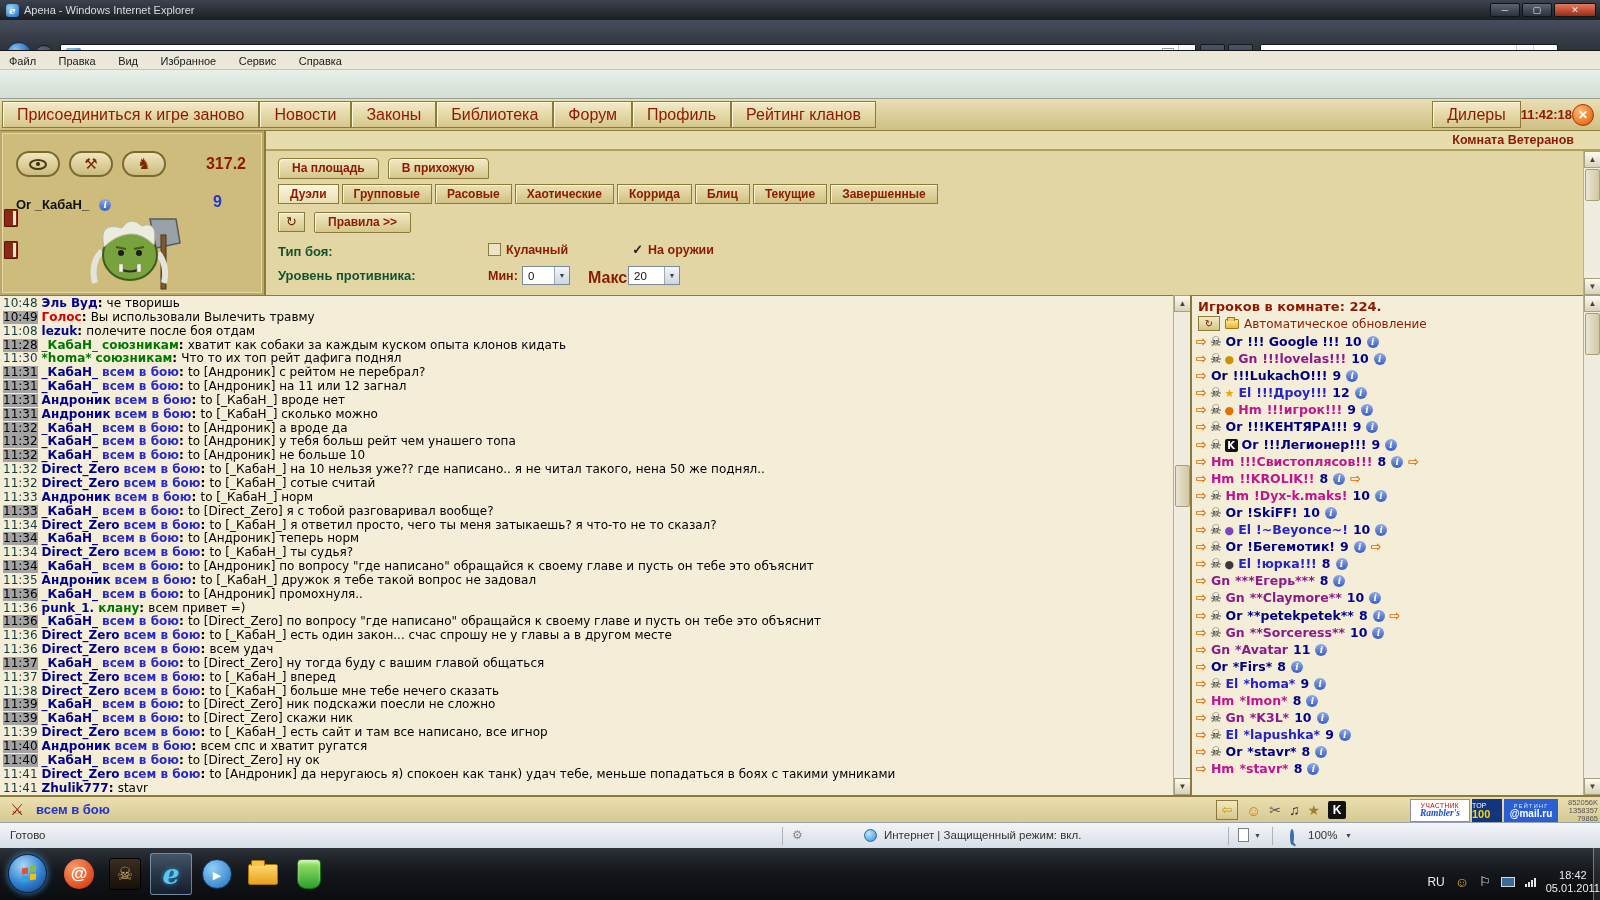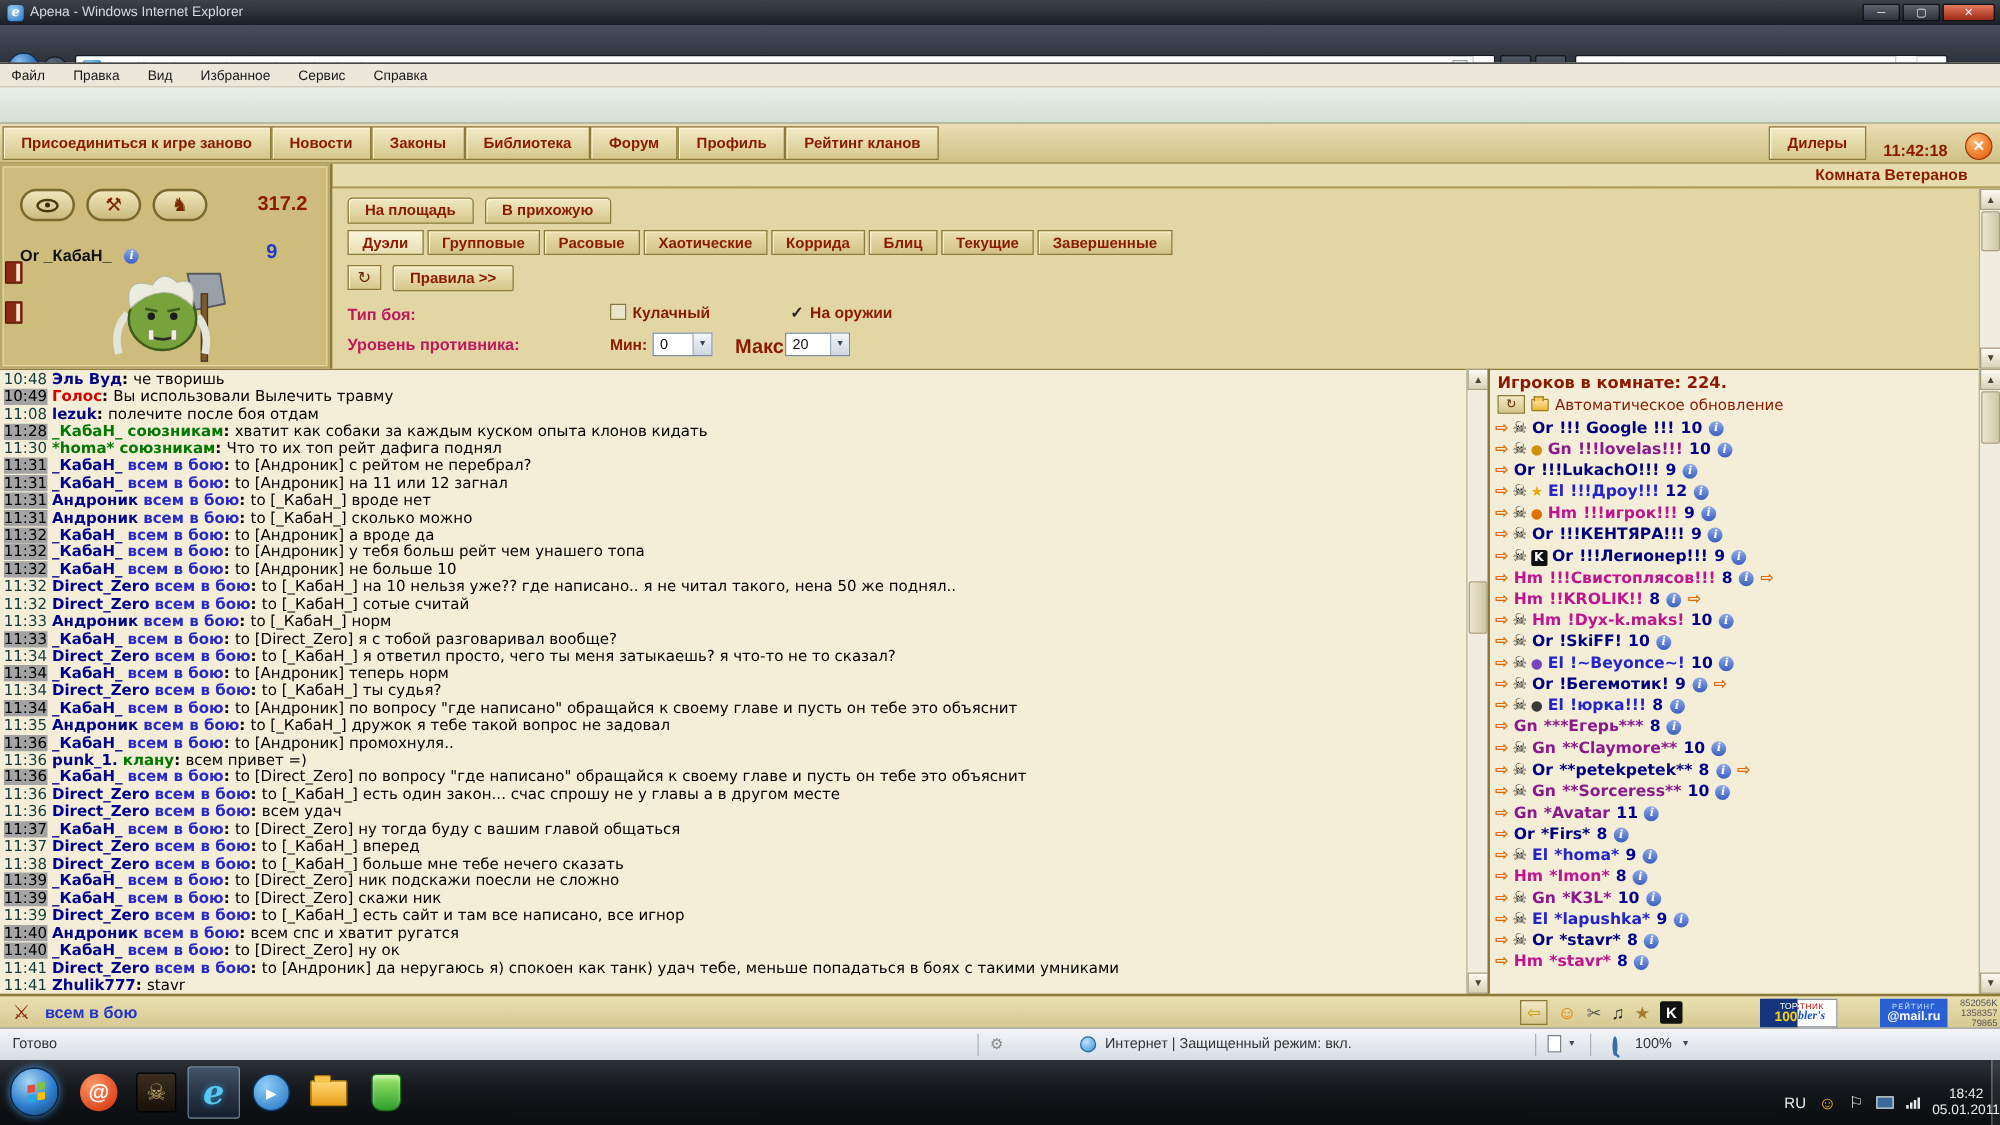--- a/index.html
+++ b/index.html
@@ -62,7 +62,7 @@
   
   .gamenav{position:absolute;left:0;top:99px;width:100%;height:32px;background:linear-gradient(#ead fb4,#cfc084);background:linear-gradient(#eadfb4,#cfc084);border-bottom:1px solid #8b7a3a}
   .gnitems{position:absolute;left:2px;top:2px;display:flex}
-  .gnbtn{height:27px;line-height:25px;padding:0 14px;background:linear-gradient(#f4ebc8,#d5c78a);border:1px solid #8b7a3a;box-shadow:inset 1px 1px 0 #fff7da;color:#8b1a00;font-weight:bold;font-size:12px;white-space:nowrap}
+  .gnbtn{height:27px;line-height:25px;padding:0 14px;background:linear-gradient(#f4ebc8,#d5c78a);border:1px solid #8b7a3a;box-shadow:inset 1px 1px 0 #fff7da;color:#8b1a00;font-weight:normal;font-size:16px;white-space:nowrap}
   .gnright{position:absolute;right:6px;top:2px;display:flex;align-items:flex-end;gap:14px}
   .gnclock{color:#8b1a00;font-weight:bold;font-size:13px}
   .gclose{width:22px;height:22px;border-radius:50%;background:radial-gradient(circle at 35% 30%,#ffb870,#e05600);border:1px solid #a03800;color:#fff;font-weight:bold;font-size:12px;line-height:20px;text-align:center}

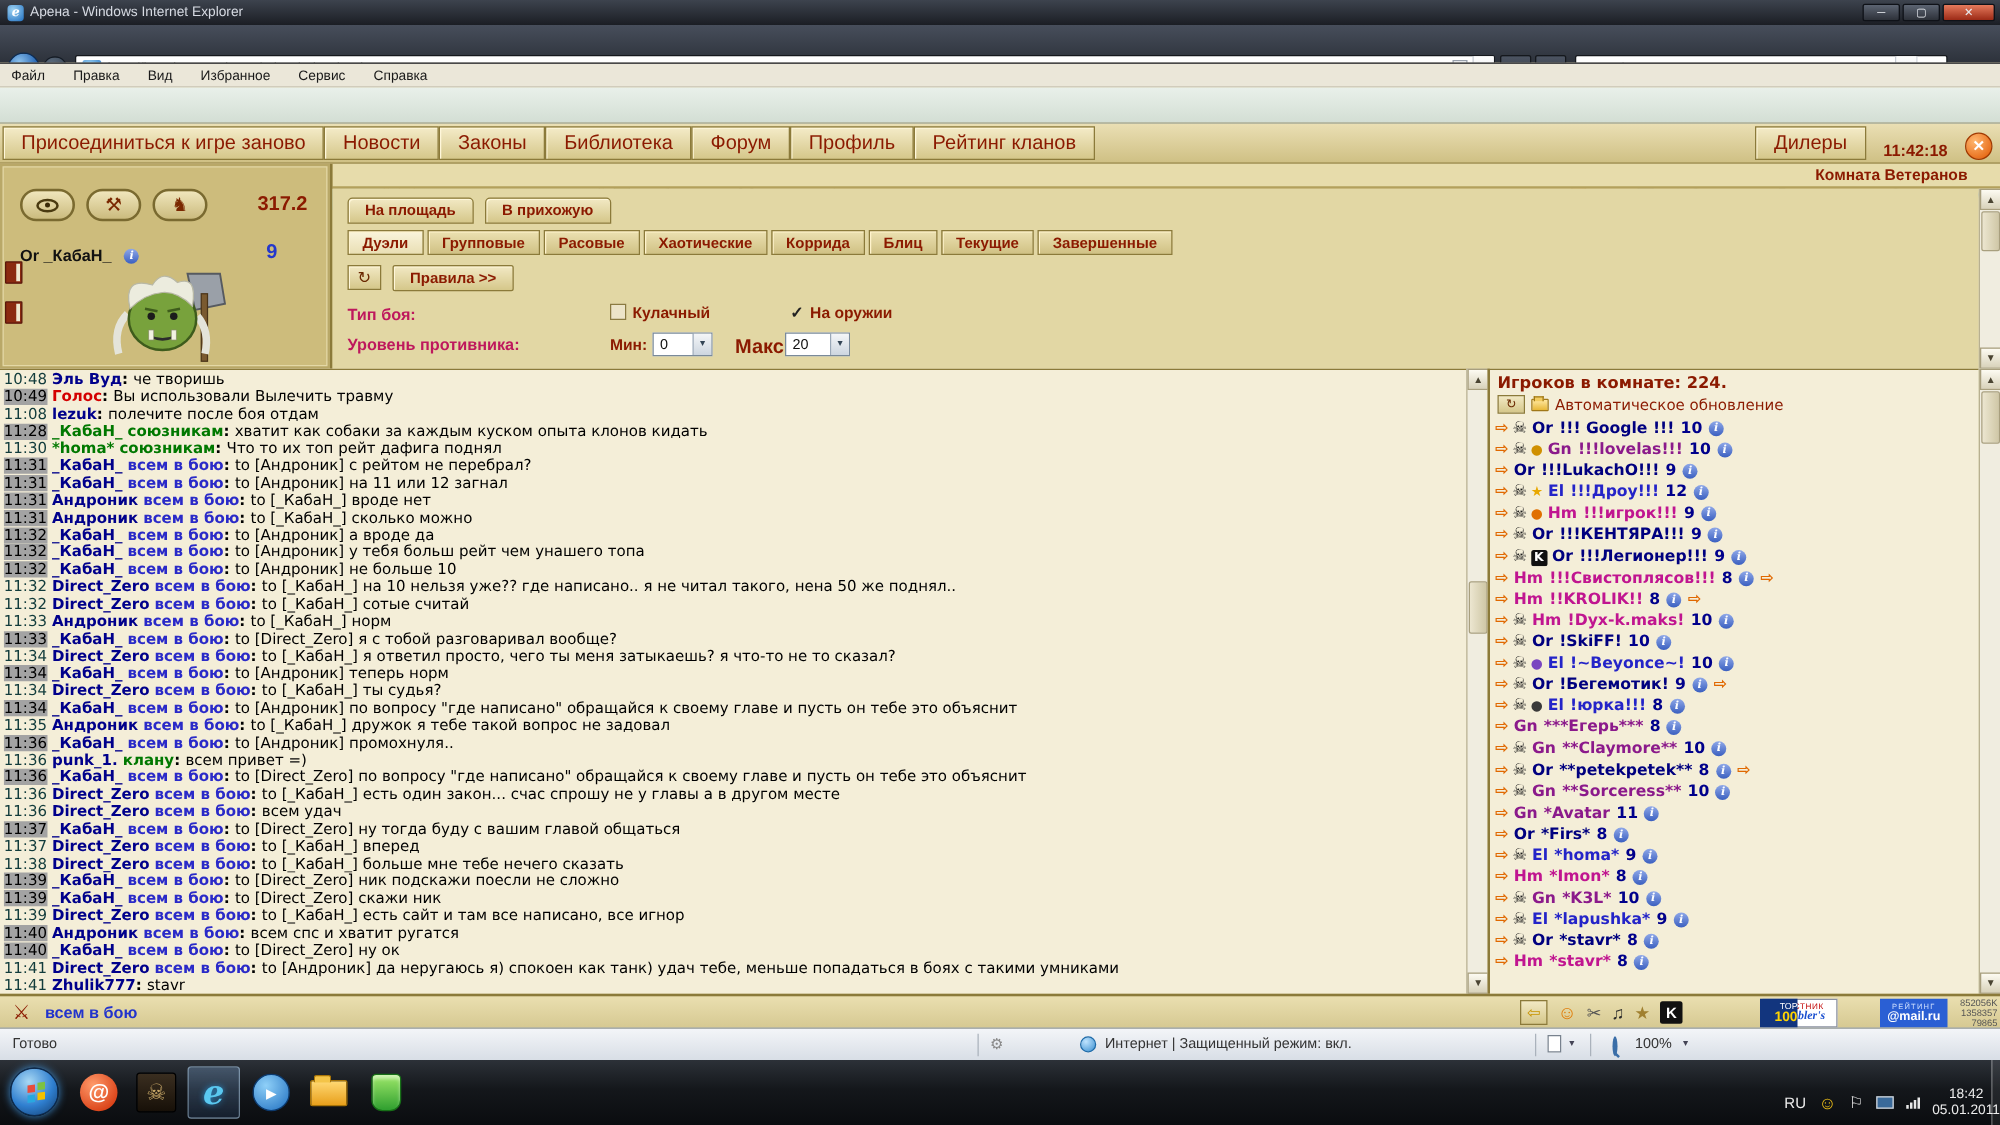--- a/index.html
+++ b/index.html
@@ -63,7 +63,7 @@
   .gamenav{position:absolute;left:0;top:99px;width:100%;height:32px;background:linear-gradient(#ead fb4,#cfc084);background:linear-gradient(#eadfb4,#cfc084);border-bottom:1px solid #8b7a3a}
   .gnitems{position:absolute;left:2px;top:2px;display:flex}
   .gnbtn{height:27px;line-height:25px;padding:0 14px;background:linear-gradient(#f4ebc8,#d5c78a);border:1px solid #8b7a3a;box-shadow:inset 1px 1px 0 #fff7da;color:#8b1a00;font-weight:normal;font-size:16px;white-space:nowrap}
-  .gnright{position:absolute;right:6px;top:2px;display:flex;align-items:flex-end;gap:14px}
+  .gnright{position:absolute;right:6px;top:2px;display:flex;align-items:center;}
   .gnclock{color:#8b1a00;font-weight:bold;font-size:13px}
   .gclose{width:22px;height:22px;border-radius:50%;background:radial-gradient(circle at 35% 30%,#ffb870,#e05600);border:1px solid #a03800;color:#fff;font-weight:bold;font-size:12px;line-height:20px;text-align:center}
 

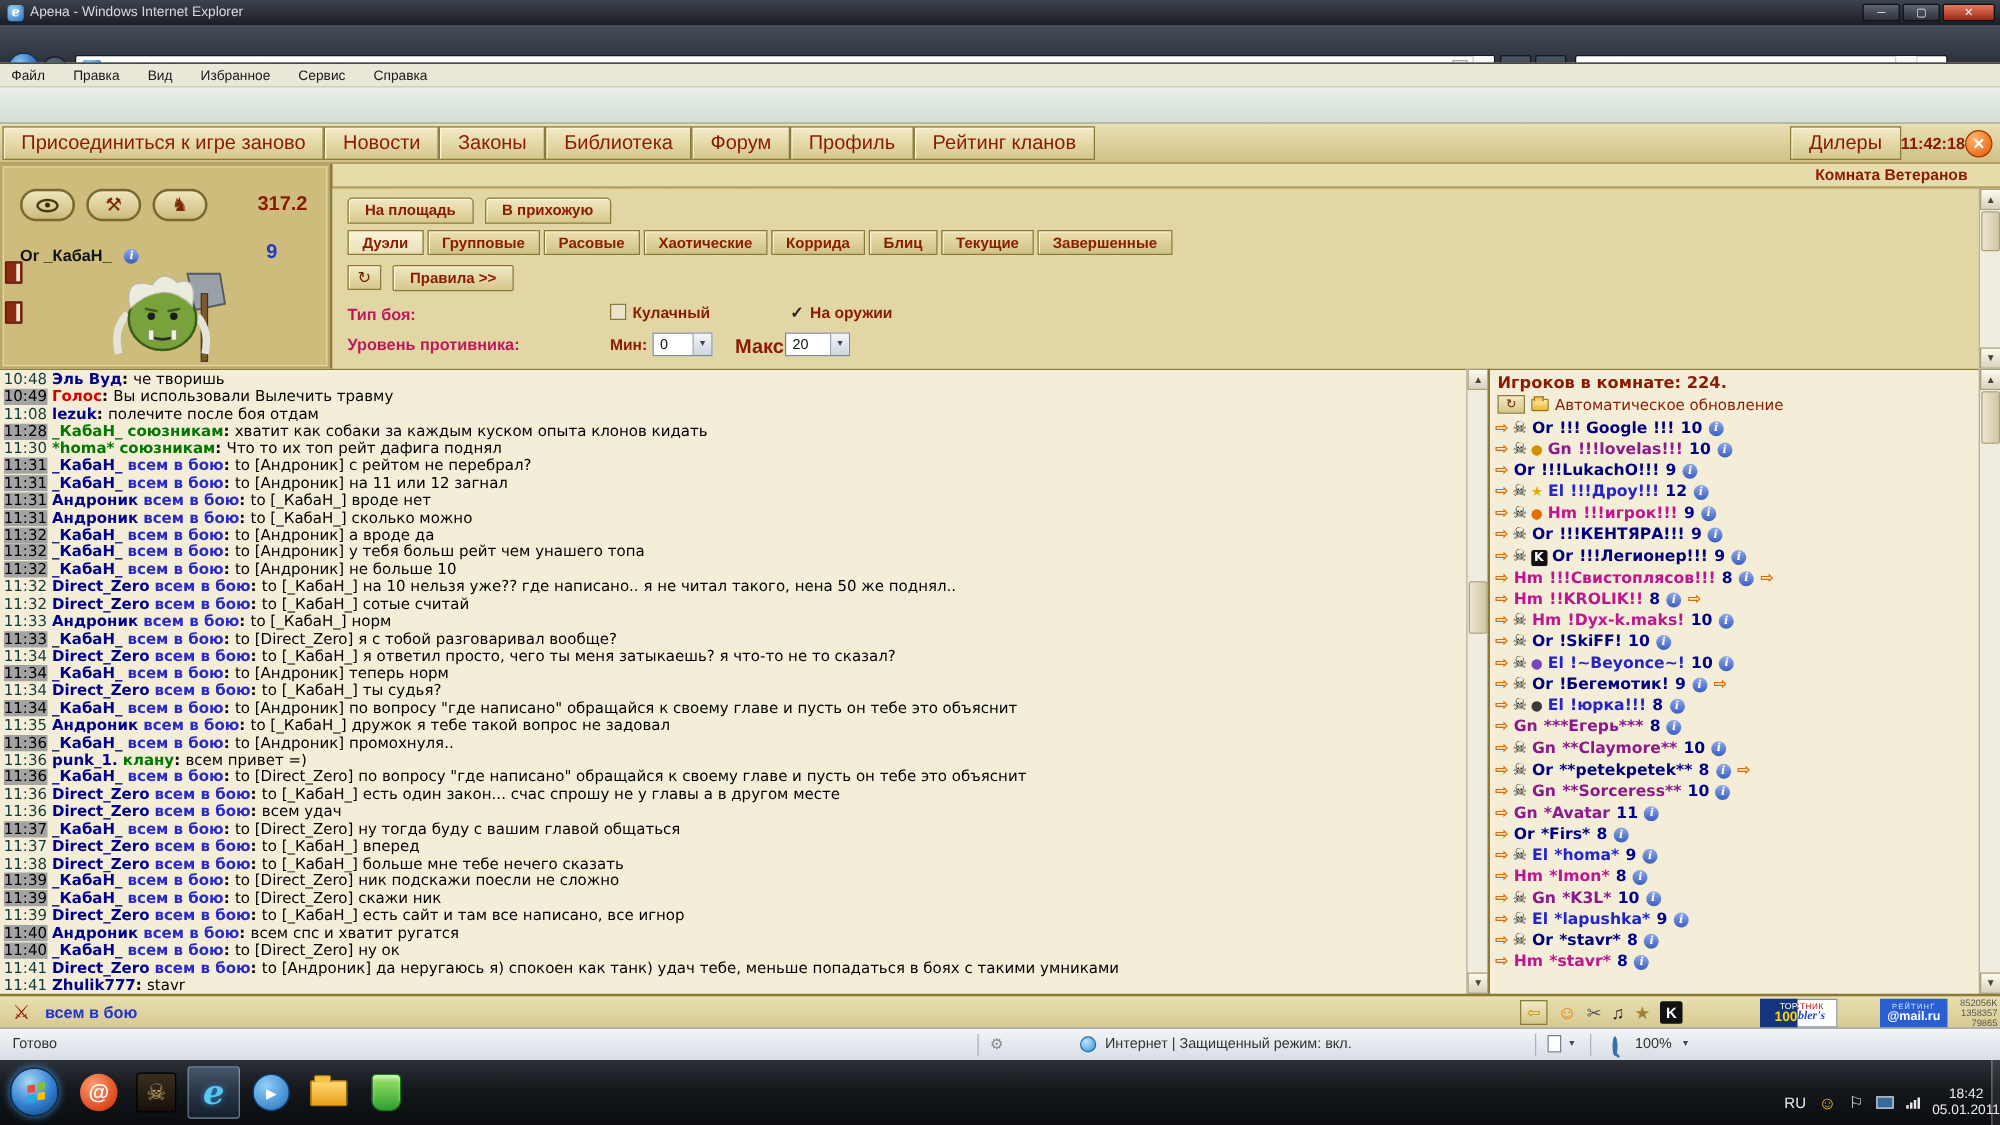--- a/index.html
+++ b/index.html
@@ -93,7 +93,7 @@
   .btl.active{background:linear-gradient(#faf4dc,#e9dfb4)}
   .bpactions{position:absolute;left:12px;top:61px;display:flex;gap:9px}
   .refsq{width:27px;height:20px;background:linear-gradient(#f2e9c4,#d5c78a);border:1px solid #8b7a3a;box-shadow:inset 1px 1px 0 #fff7da;color:#6a2800;font-size:13px;line-height:18px;text-align:center}
-  .bplabel{font-size:13px;font-weight:bold;color:#be185d}
+  .bplabel{font-size:13px;font-weight:bold;color:#14532d}
   .bptype{position:absolute;left:12px;top:93px}
   .bplvl{position:absolute;left:12px;top:117px}
   .optwrap{position:absolute;top:91px;display:flex;gap:64px}

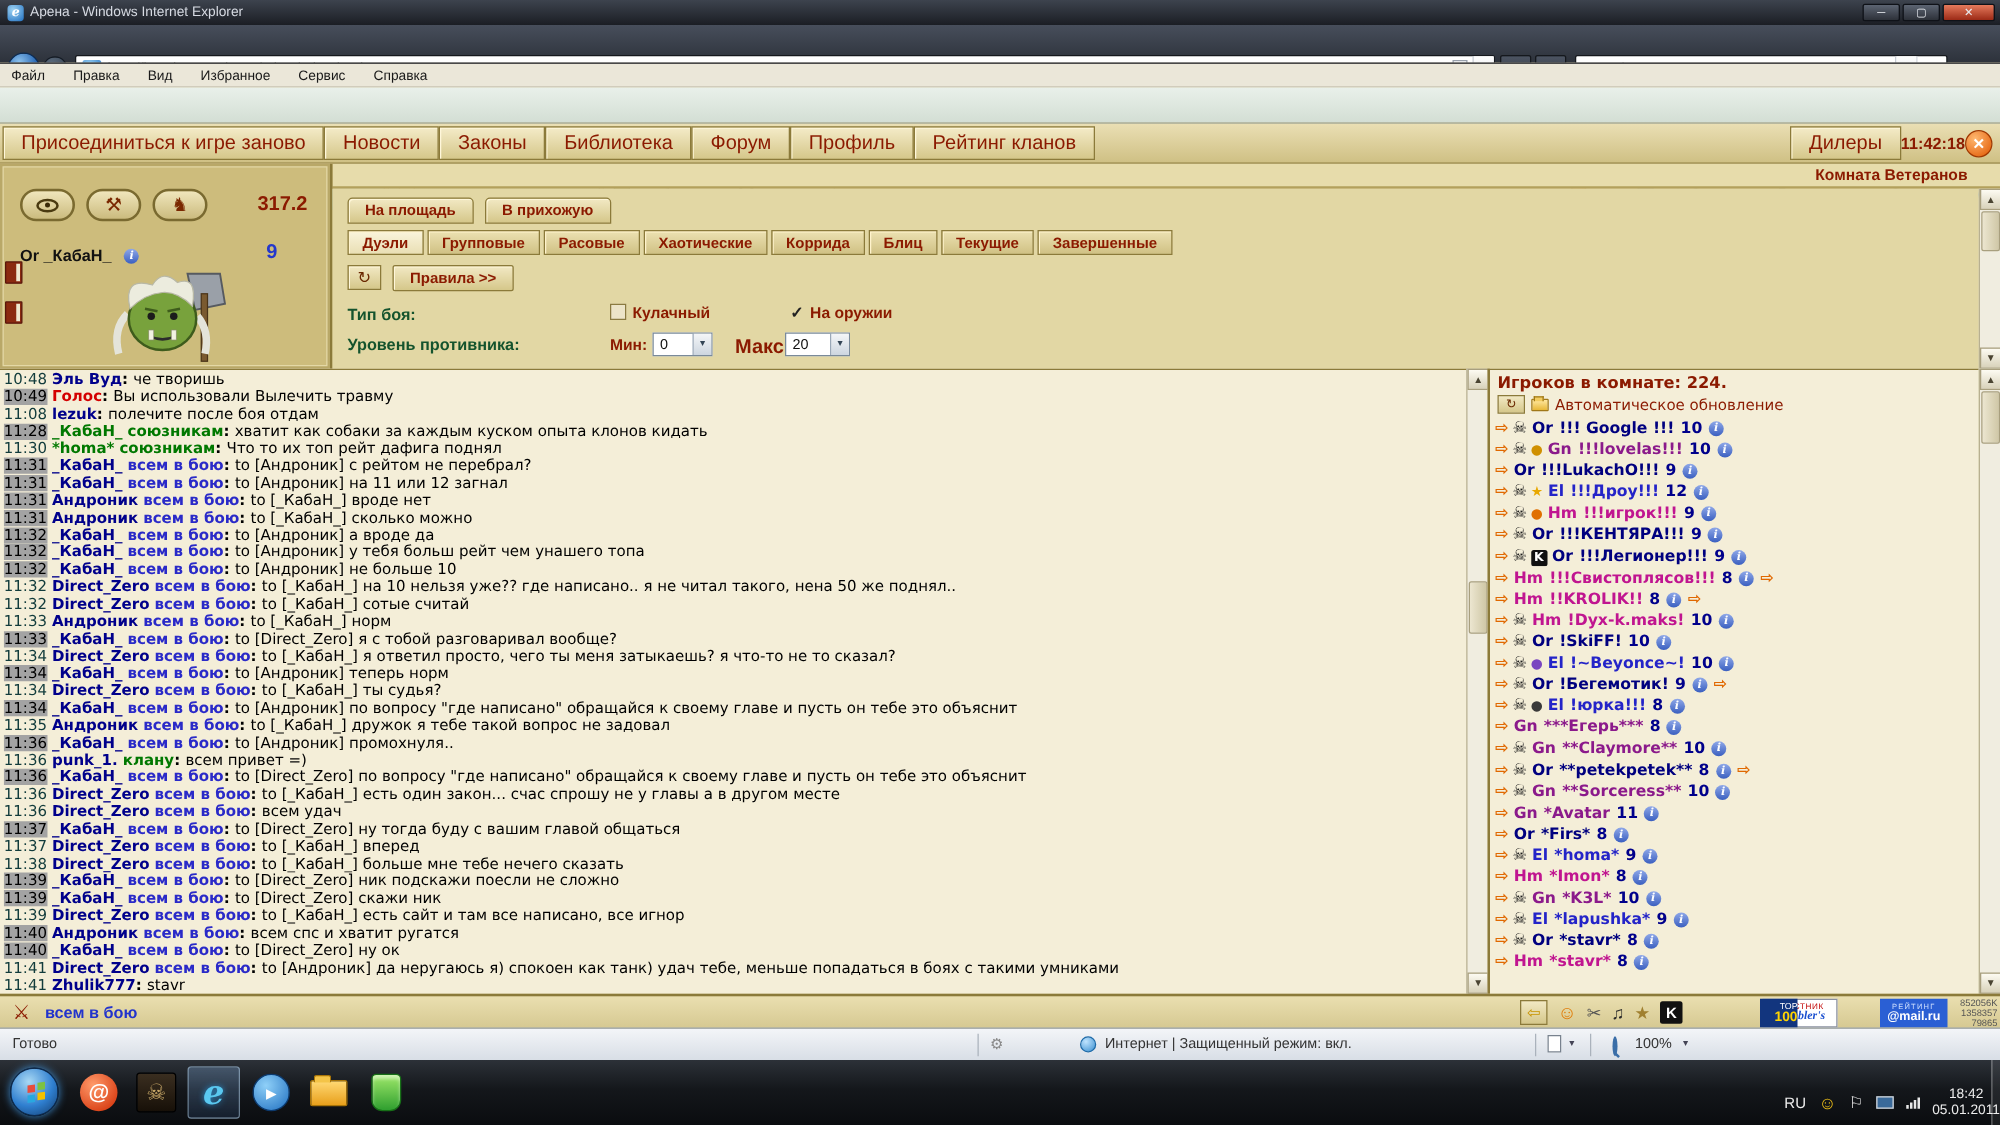--- a/index.html
+++ b/index.html
@@ -159,7 +159,7 @@
   .rambler{position:absolute;left:1410px;top:2px;width:60px;height:23px;background:#fff;border:1px solid #8a90a0;display:flex;flex-direction:column;align-items:center;justify-content:center;line-height:1}
   .ramb1{font-size:6.5px;color:#c00000;letter-spacing:.5px}
   .ramb2{font-size:9.5px;font-weight:bold;font-style:italic;color:#1a4fd0;font-family:"Liberation Serif",serif}
-  .top100{position:absolute;left:1408px;top:2px;width:30px;height:23px;background:#12357e;display:flex;flex-direction:column;align-items:flex-end;justify-content:center;line-height:1}
+  .top100{position:absolute;left:1472px;top:2px;width:30px;height:23px;background:#12357e;display:flex;flex-direction:column;align-items:flex-start;justify-content:center;line-height:1}
   .topw{font-size:7px;color:#fff}
   .topn{font-size:11px;font-weight:bold;color:#ffd400}
   .mailru{position:absolute;left:1504px;top:2px;width:54px;height:23px;background:#2a5fd4;display:flex;flex-direction:column;align-items:center;justify-content:center;line-height:1}

